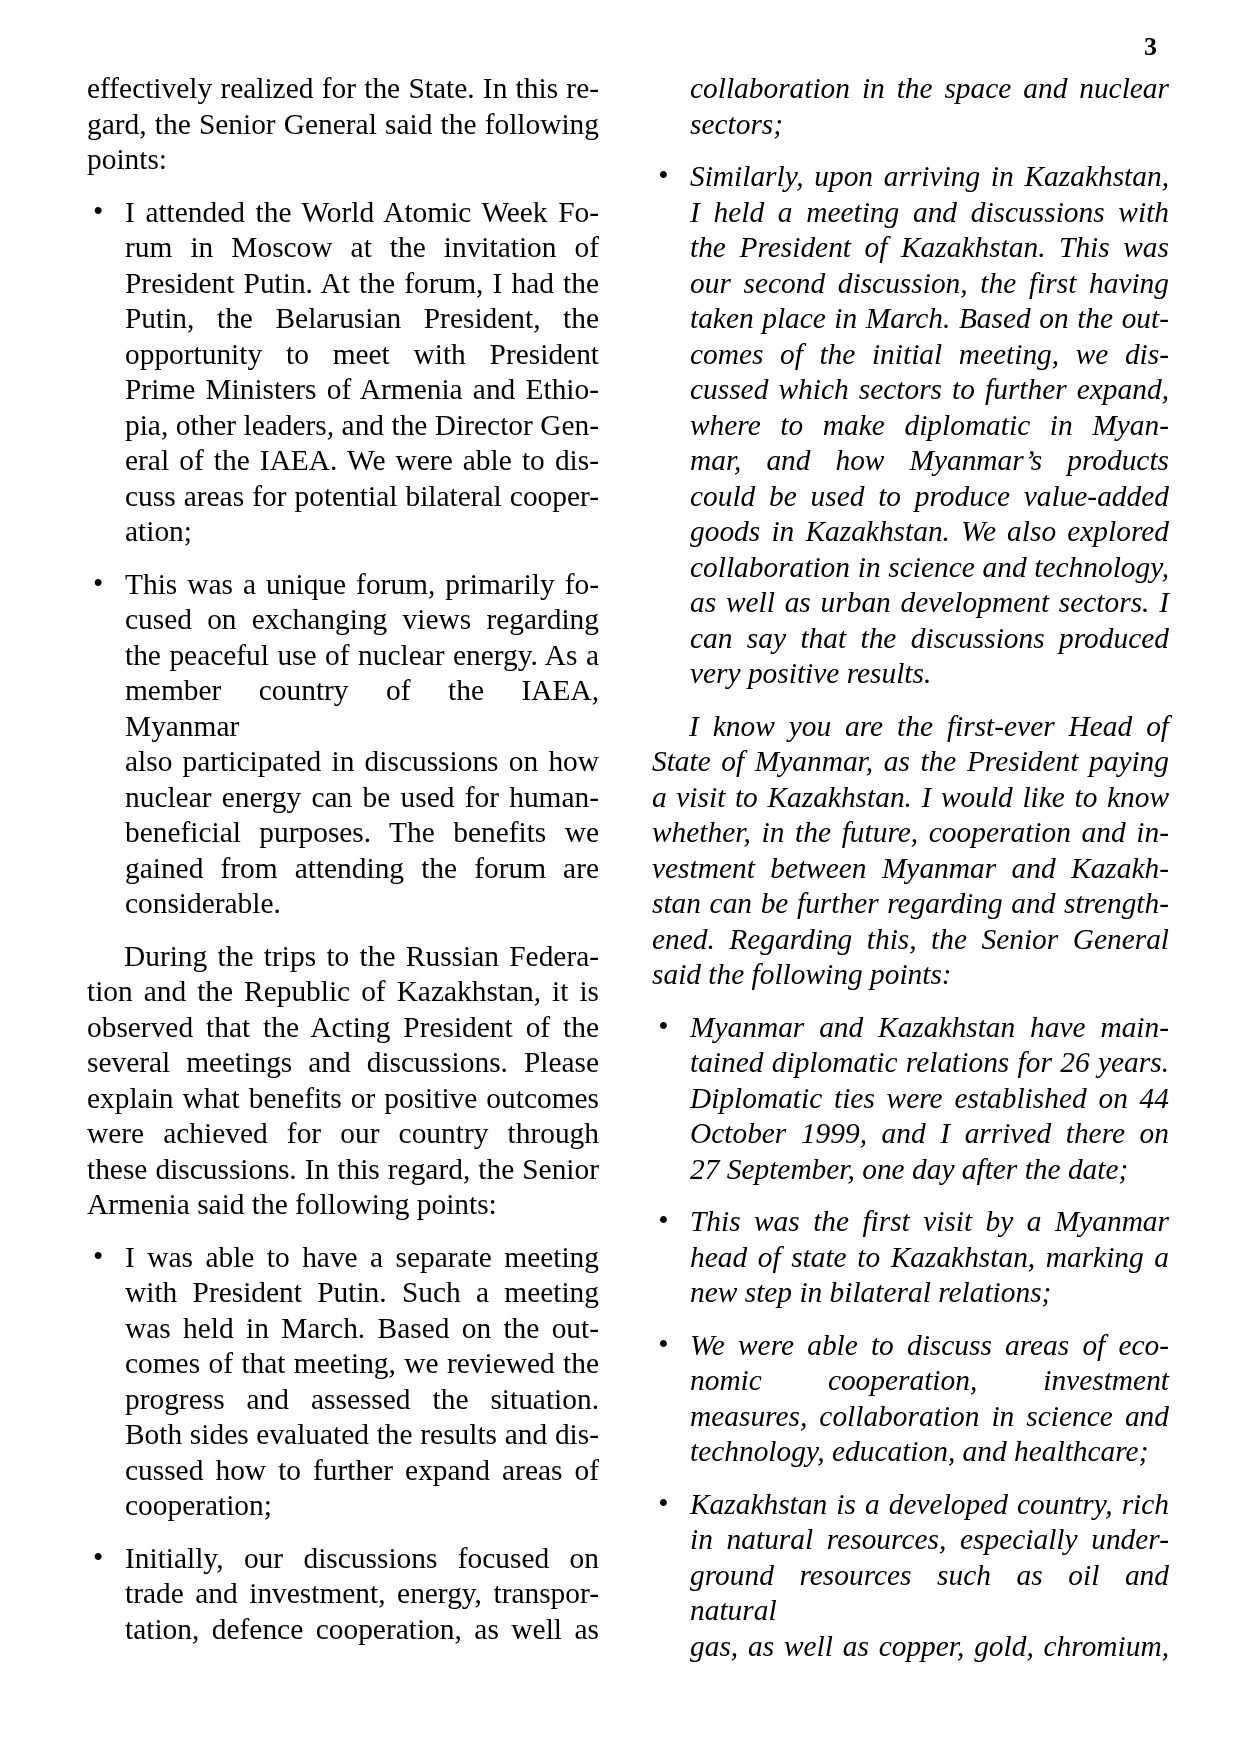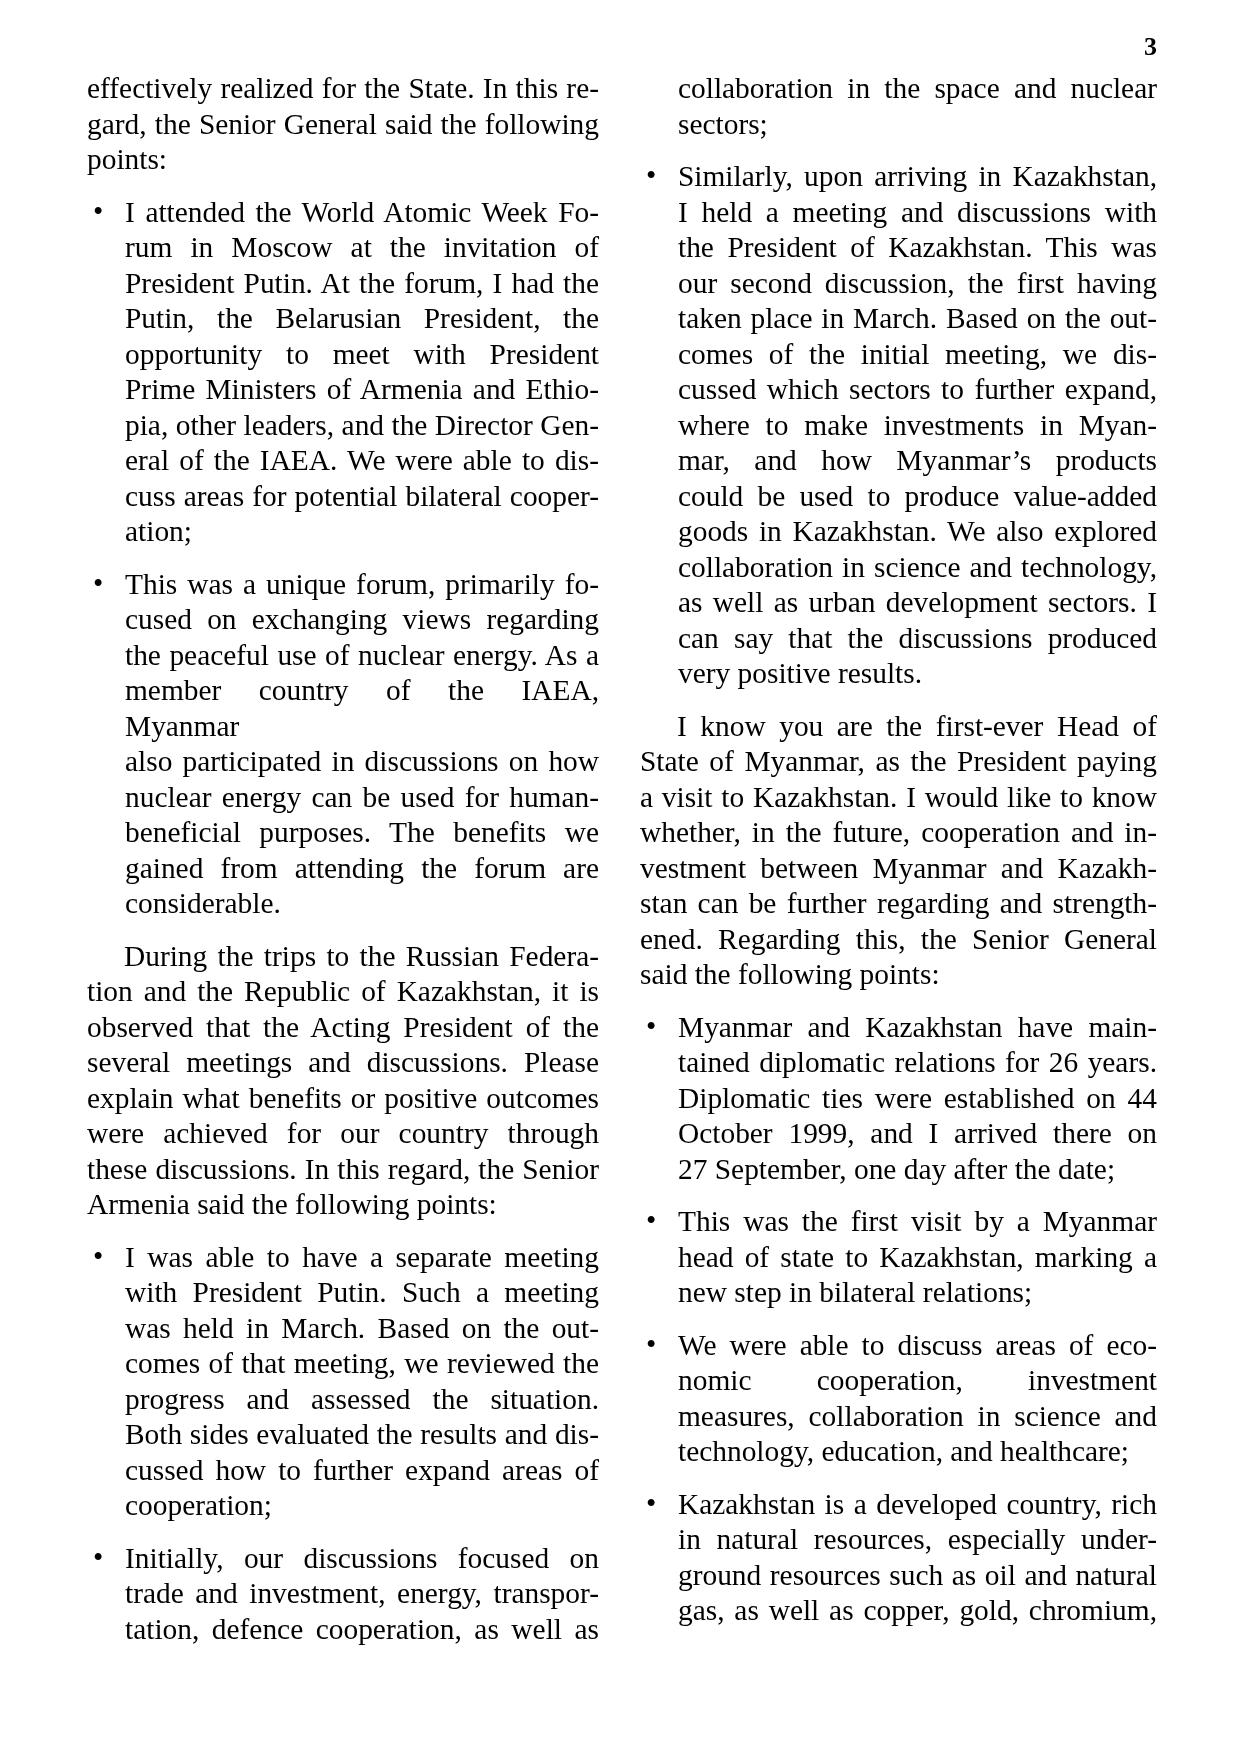--- a/index.html
+++ b/index.html
@@ -27,6 +27,7 @@
     top: 71px;
     left: 87px;
     display: flex;
+    gap: 12px;
   }
   .col {
     font-size: 29.4px;

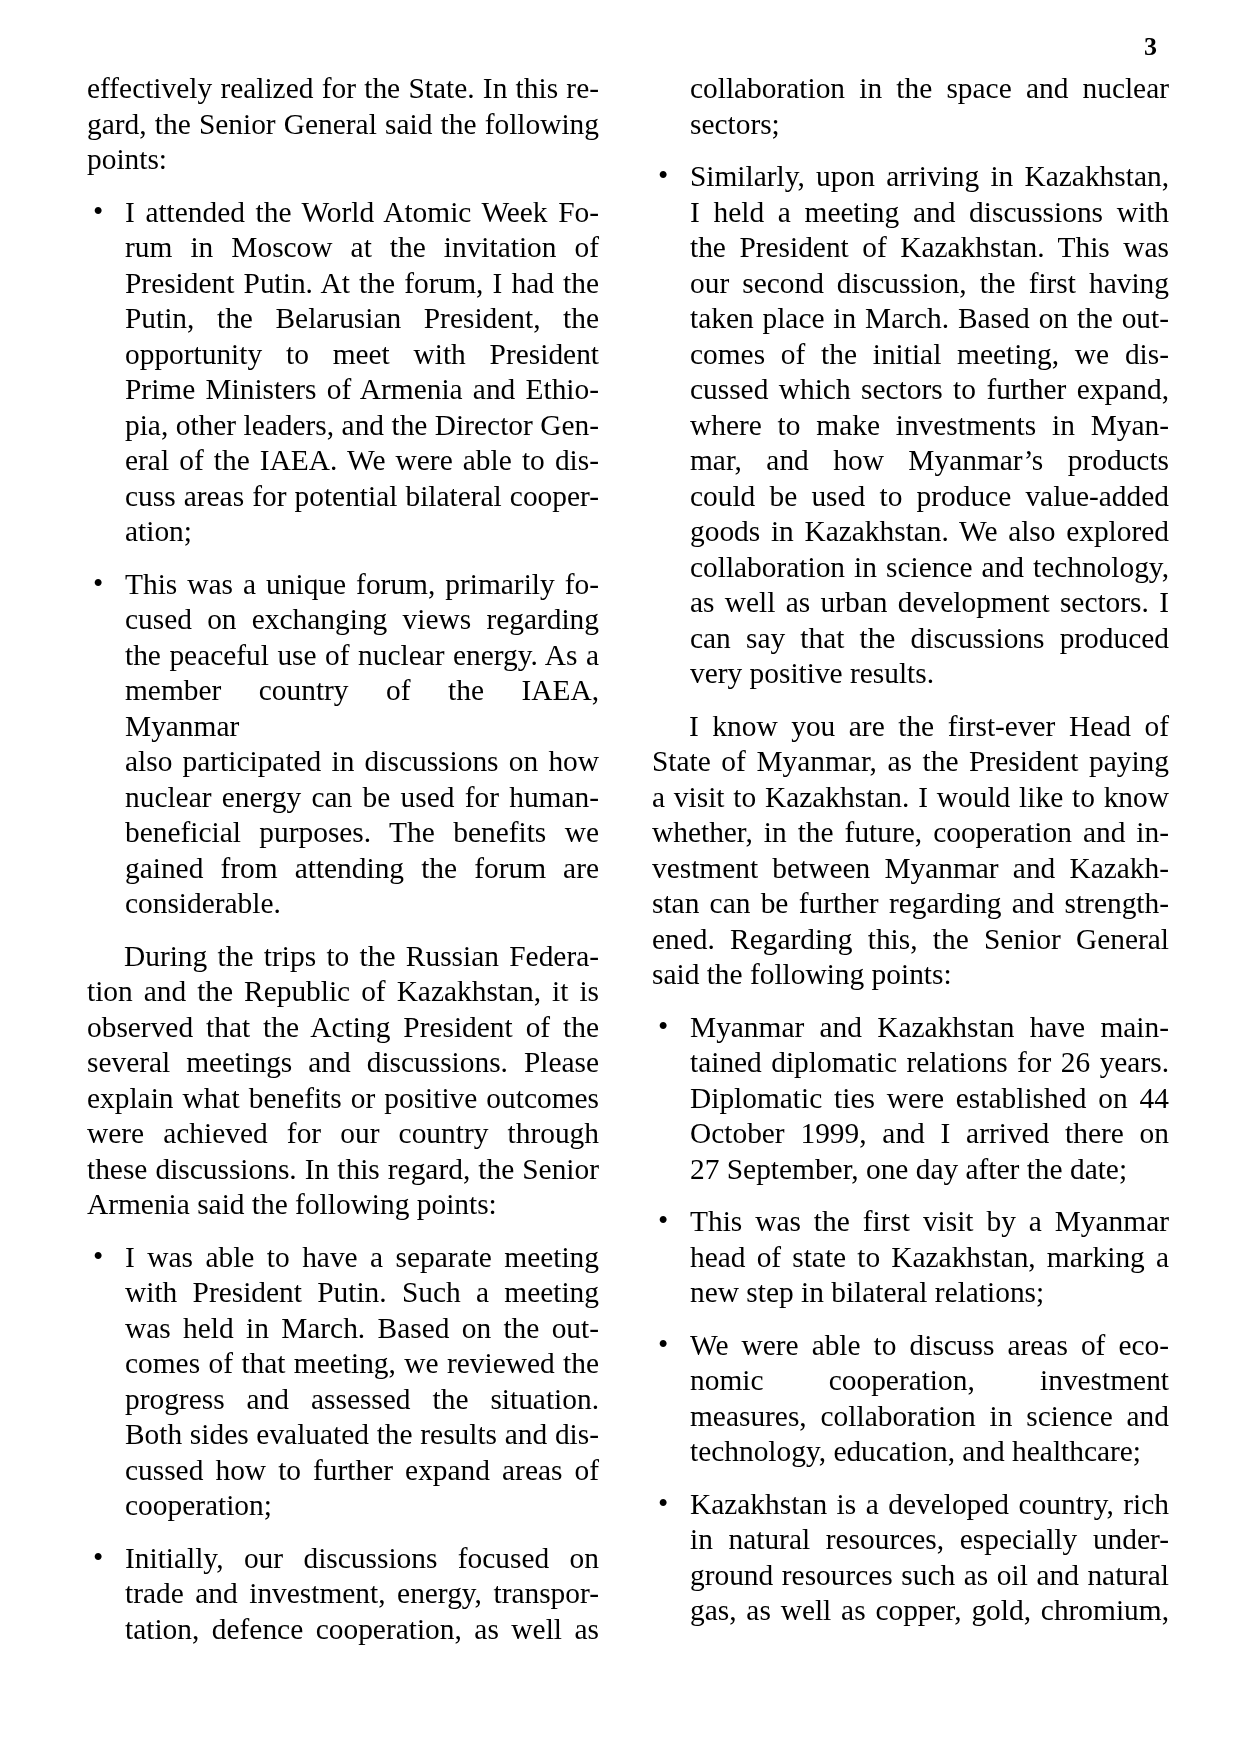--- a/index.html
+++ b/index.html
@@ -34,7 +34,7 @@
     line-height: 35.5px;
   }
   .col-1 { width: 512px; margin-right: 41px; }
-  .col-2 { width: 517px; }
+  .col-2 { width: 517px; font-style: italic; }
   .block + .block { margin-top: 17px; }
   .bullet { position: relative; padding-left: 38px; }
   .bullet_cont { padding-left: 38px; }

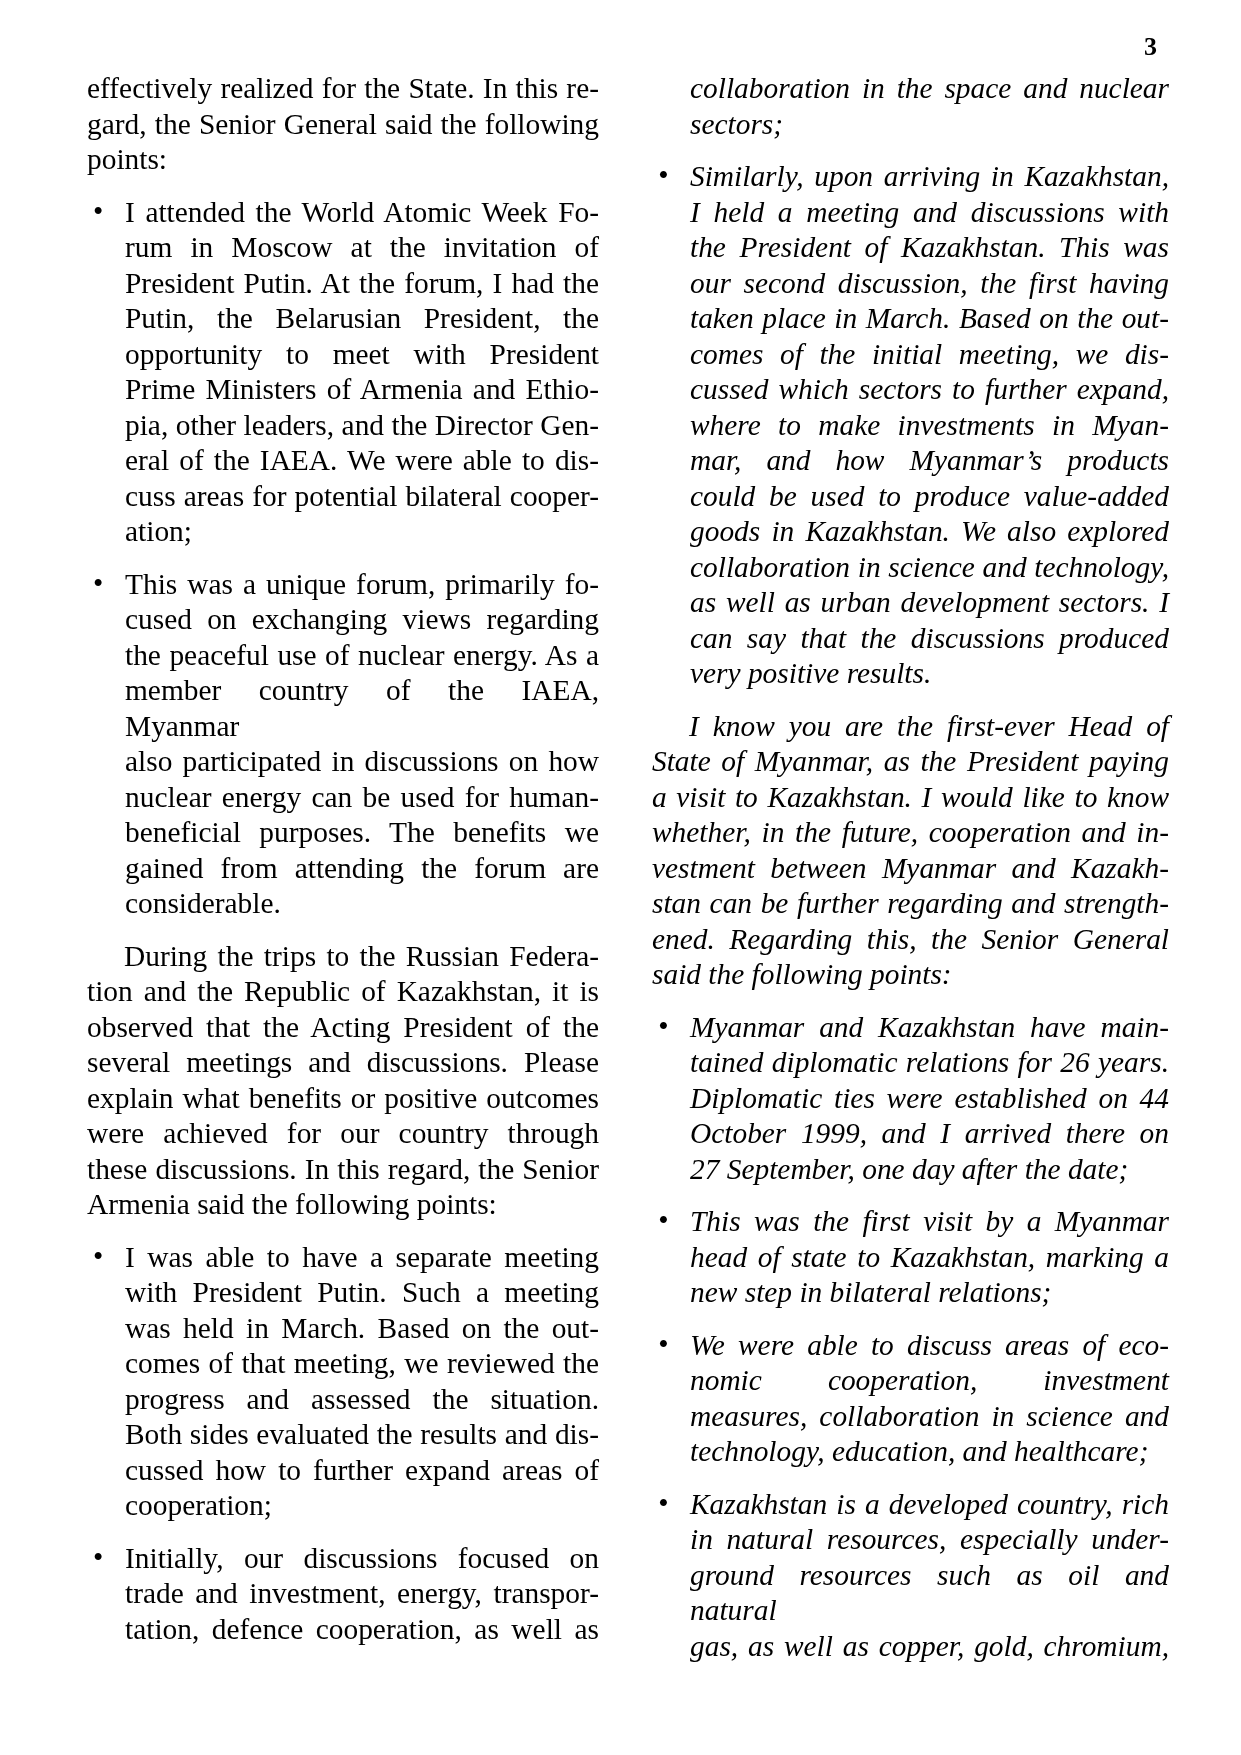--- a/index.html
+++ b/index.html
@@ -130,7 +130,7 @@
           <div class="line">taken place in March. Based on the out-</div>
           <div class="line">comes of the initial meeting, we dis-</div>
           <div class="line">cussed which sectors to further expand,</div>
-          <div class="line">where to make investments in Myan-</div>
+          <div class="line">where to make diplomatic in Myan-</div>
           <div class="line">mar, and how Myanmar’s products</div>
           <div class="line">could be used to produce value-added</div>
           <div class="line">goods in Kazakhstan. We also explored</div>

